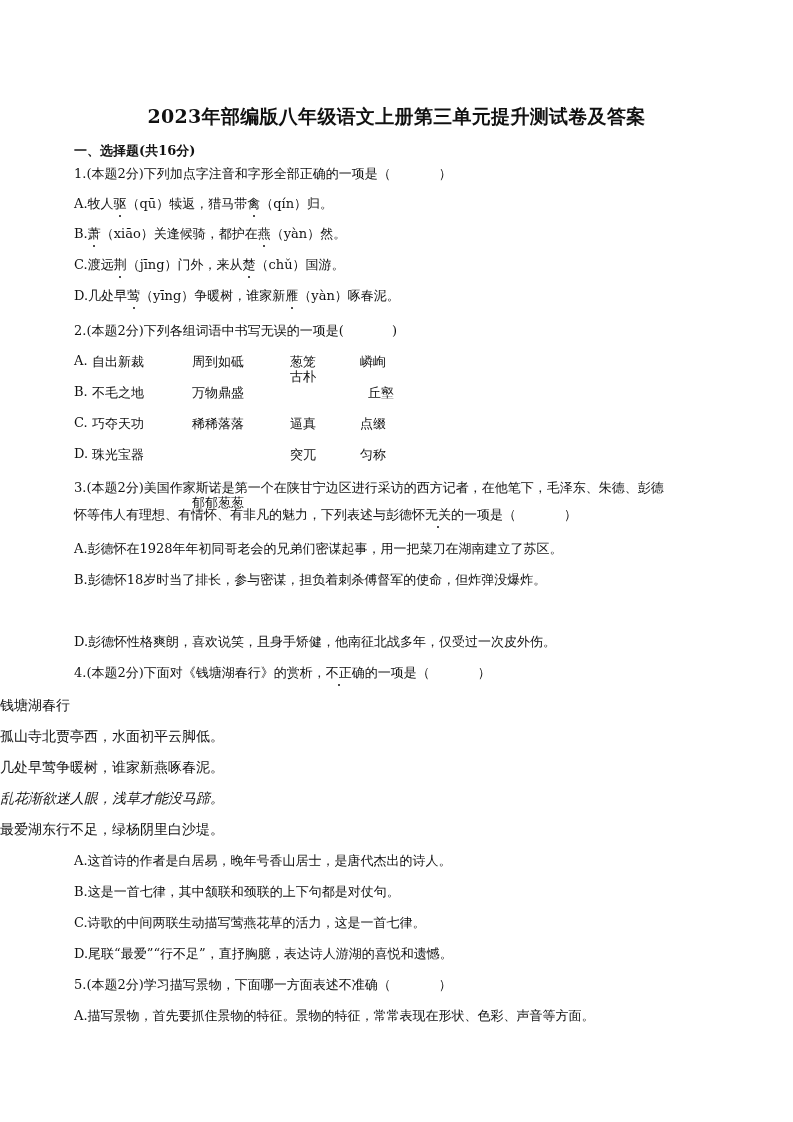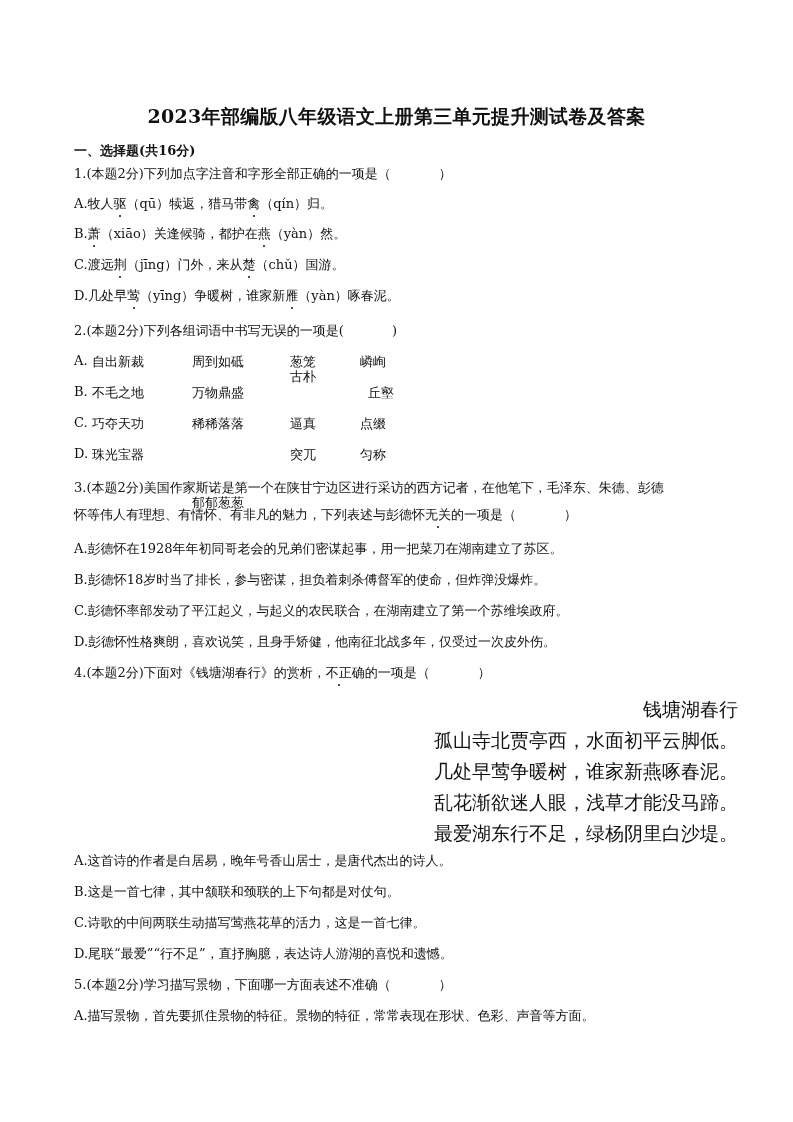--- a/index.html
+++ b/index.html
@@ -136,7 +136,6 @@
   </div>
   <div class="line" style="top:540px;">A.彭德怀在1928年年初同哥老会的兄弟们密谋起事，用一把菜刀在湖南建立了苏区。</div>
   <div class="line" style="top:571px;">B.彭德怀18岁时当了排长，参与密谋，担负着刺杀傅督军的使命，但炸弹没爆炸。</div>
-  <div class="line" style="top:602px;">C.彭德怀率部发动了平江起义，与起义的农民联合，在湖南建立了第一个苏维埃政府。</div>
   <div class="line" style="top:633px;">D.彭德怀性格爽朗，喜欢说笑，且身手矫健，他南征北战多年，仅受过一次皮外伤。</div>
 
   <div class="line" style="top:664px;">

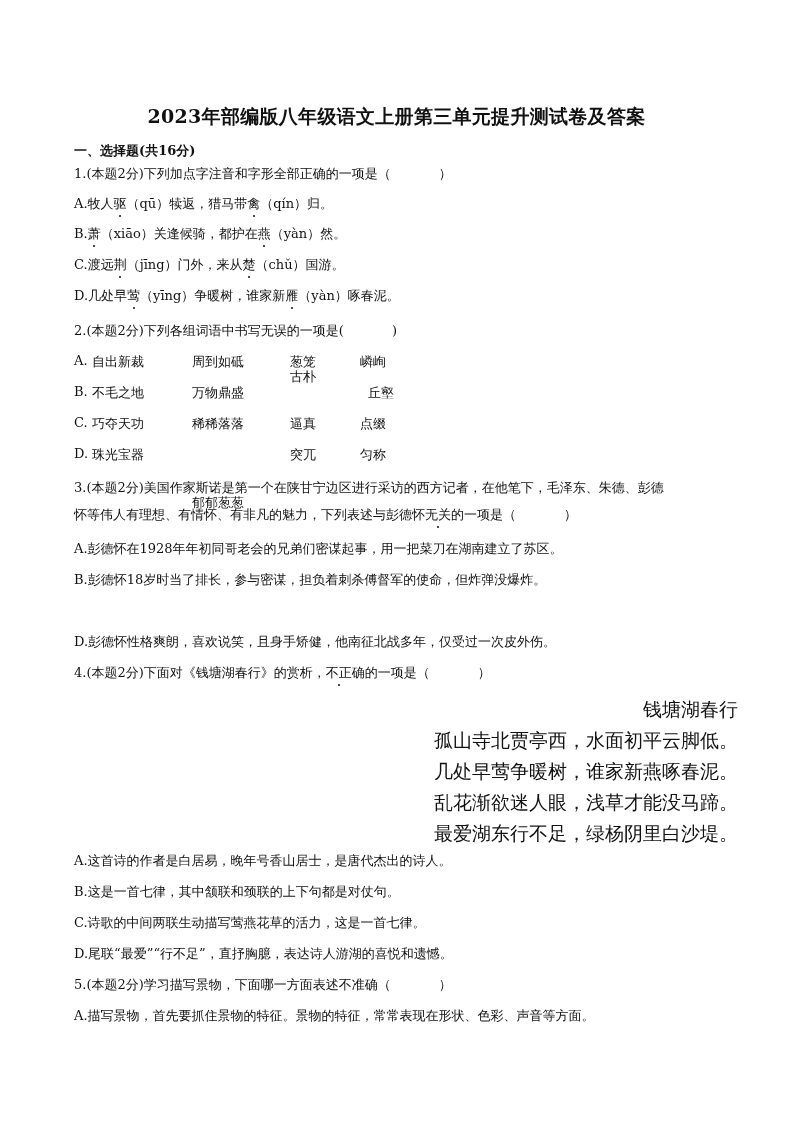--- a/index.html
+++ b/index.html
@@ -68,8 +68,8 @@
     position: absolute;
     left: 0;
     width: 738px;
-    text-align: right;
-    font-size: 19px;
+    text-align: left;
+    font-size: 14px;
     white-space: nowrap;
   }
 </style>

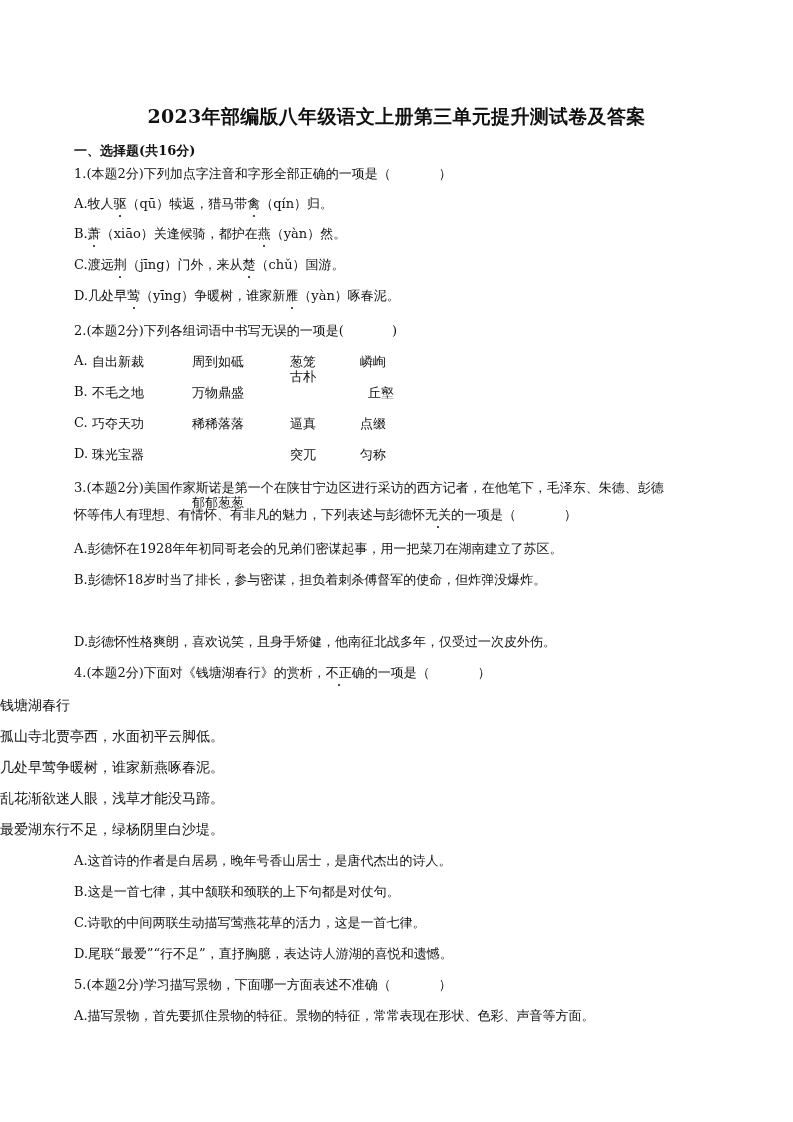--- a/index.html
+++ b/index.html
@@ -145,7 +145,7 @@
   <div class="poem" style="top:697px;">钱塘湖春行</div>
   <div class="poem" style="top:728px;">孤山寺北贾亭西，水面初平云脚低。</div>
   <div class="poem" style="top:759px;">几处早莺争暖树，谁家新燕啄春泥。</div>
-  <div class="poem" style="top:790px;">乱花渐欲迷人眼，浅草才能没马蹄。</div>
+  <div class="poem" style="top:790px;font-style:italic;">乱花渐欲迷人眼，浅草才能没马蹄。</div>
   <div class="poem" style="top:821px;">最爱湖东行不足，绿杨阴里白沙堤。</div>
 
   <div class="line" style="top:852px;">A.这首诗的作者是白居易，晚年号香山居士，是唐代杰出的诗人。</div>

